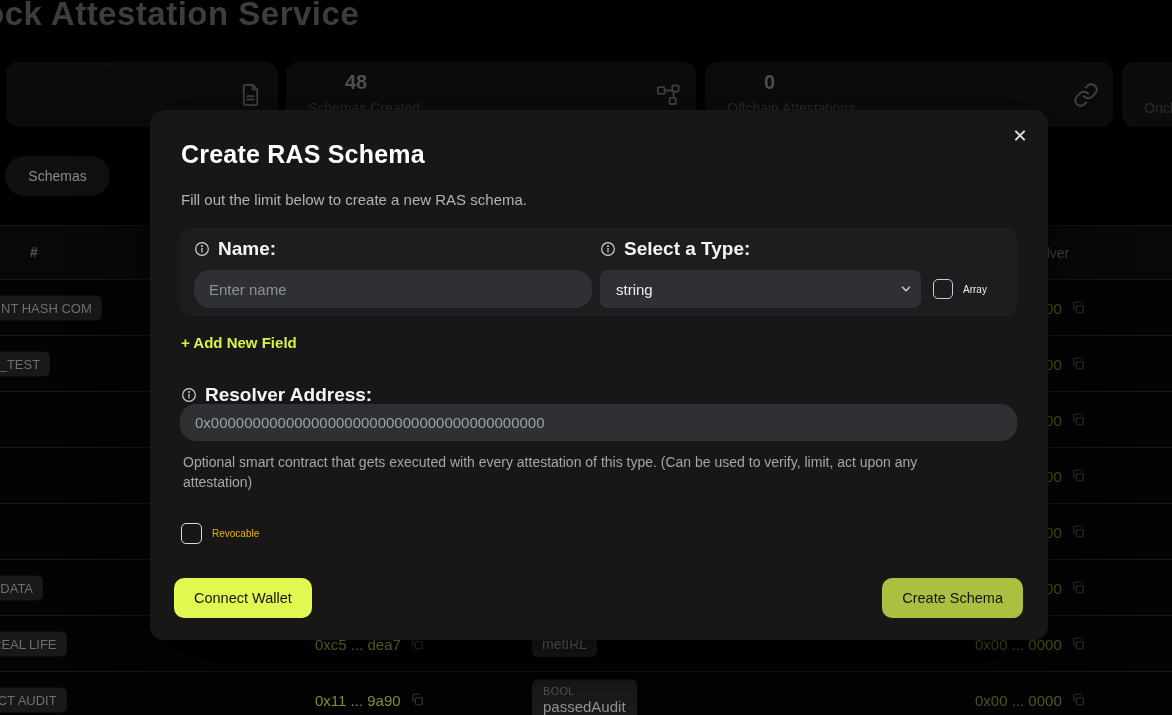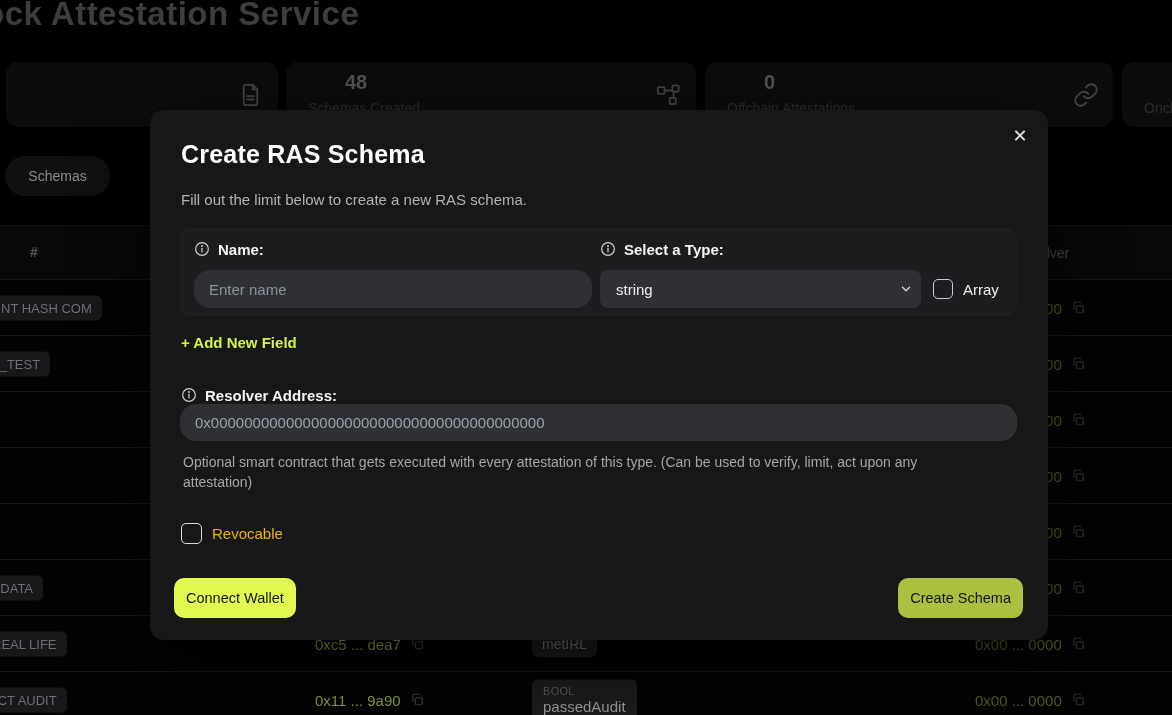--- a/index.html
+++ b/index.html
@@ -39,7 +39,7 @@
   .fields-box { position:absolute; left:30px; top:118px; width:837px; height:88px; background:#1d1d1f; border-radius:10px; padding:12px 14px; display:flex; gap:8px; }
   .col-left { width:398px; }
   .col-right { flex:1; }
-  .f-label { display:flex; align-items:center; gap:8px; font-size:15px; font-weight:600; color:#f4f4f4; margin-bottom:12px; height:18px; }
+  .f-label { display:flex; align-items:center; gap:8px; font-size:19px; font-weight:600; color:#f4f4f4; margin-bottom:12px; height:18px; }
   .info-ic { display:flex; color:#cfcfcf; cursor:pointer; }
   .txt-input { width:100%; height:38px; background:#2f3034; border:none; border-radius:16px; padding:0 15px; font-size:15px; color:#e8e8e8; font-family:inherit; outline:none; }
   .txt-input::placeholder { color:#8d929c; }

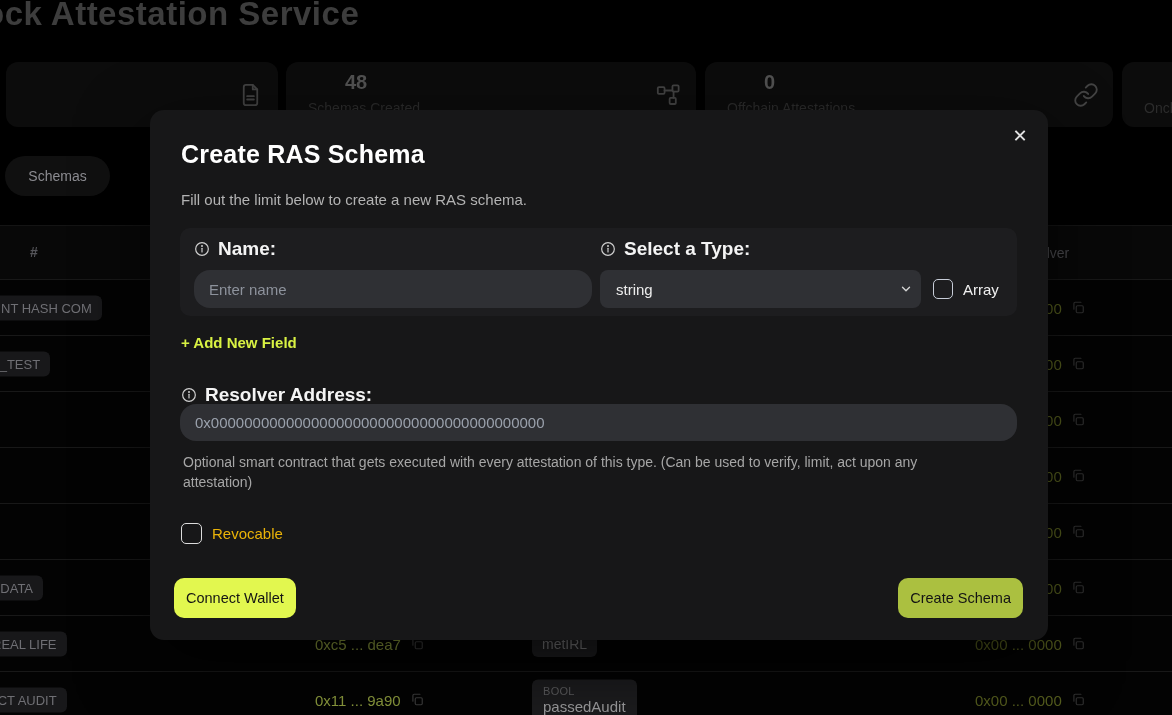--- a/index.html
+++ b/index.html
@@ -47,7 +47,7 @@
   .select-box { width:321px; height:38px; background:#2f3034; border-radius:8px; display:flex; align-items:center; justify-content:space-between; padding:0 8px 0 16px; font-size:15px; color:#ececec; cursor:pointer; }
   .chev { display:flex; color:#d4d4d4; }
   .chk { width:20px; height:20px; border:1.5px solid #c7cdd8; border-radius:5px; background:transparent; cursor:pointer; flex:none; }
-  .chk-label { font-size:15px; color:#f0f0f0; }
+  .chk-label { font-size:10px; color:#f0f0f0; }
 
   .add-field { position:absolute; left:31px; top:224px; background:none; border:none; font-family:inherit; font-size:15px; font-weight:600; color:#d9f243; cursor:pointer; }
   .resolver-label { position:absolute; left:31px; top:276px;align-items:center; }

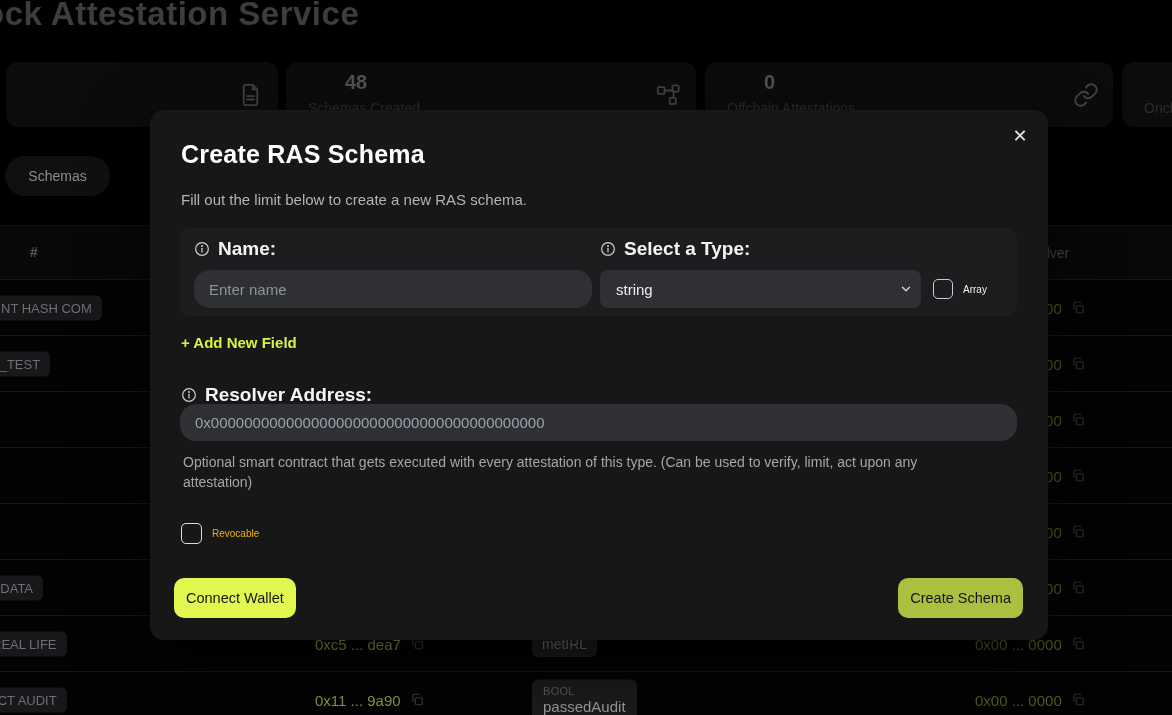--- a/index.html
+++ b/index.html
@@ -57,7 +57,7 @@
   .revocable-row .chk { border-color:#dcdcdc; width:21px; height:21px; }
   .revocable-row .chk-label { color:#eab308; }
 
-  .btn { position:absolute; bottom:22px; height:40px; border:none; border-radius:10px; padding:0 12px; font-family:inherit; font-size:14.5px; font-weight:500; color:#141414; cursor:pointer; }
+  .btn { position:absolute; bottom:22px; height:40px; border:none; border-radius:10px; padding:0 20px; font-family:inherit; font-size:14.5px; font-weight:500; color:#141414; cursor:pointer; }
   .btn-connect { left:24px; background:#e2f74f; }
   .btn-create { right:25px; background:#abc040; }
 </style>

